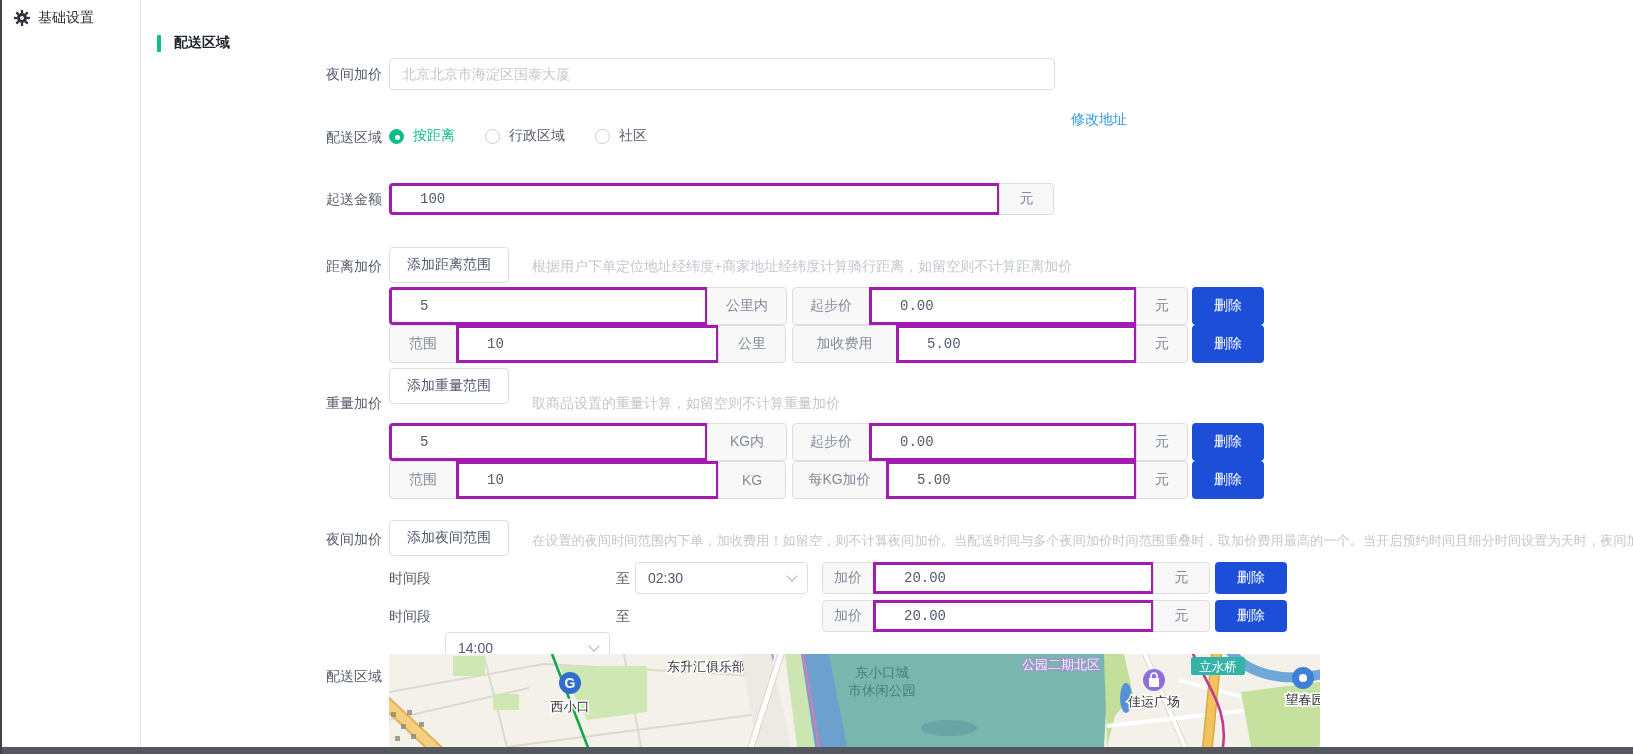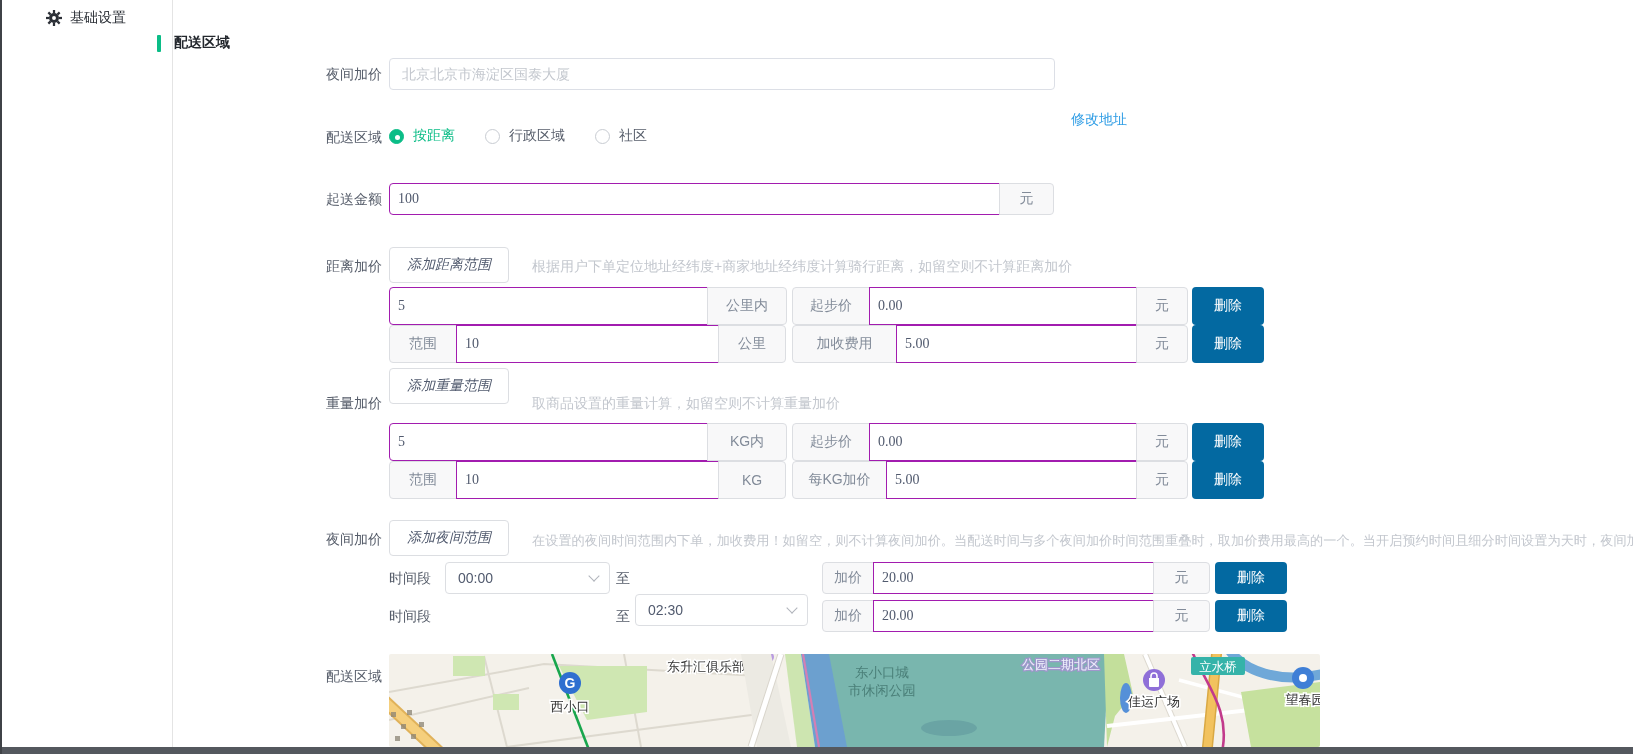--- a/index.html
+++ b/index.html
@@ -10,7 +10,7 @@
 
   
   .sidebar { position:absolute; left:0; top:0; width:139px; height:747px; background:#fff;
-             border-right:1px solid #e4e4e4;margin-left:32px; }
+             border-right:1px solid #e4e4e4; }
   .side-item { display:flex; align-items:center; gap:8px; padding:9px 12px; font-size:14px;
                color:#2b2f36; cursor:pointer; }
   .gear { width:16px; height:16px; flex:0 0 16px; }

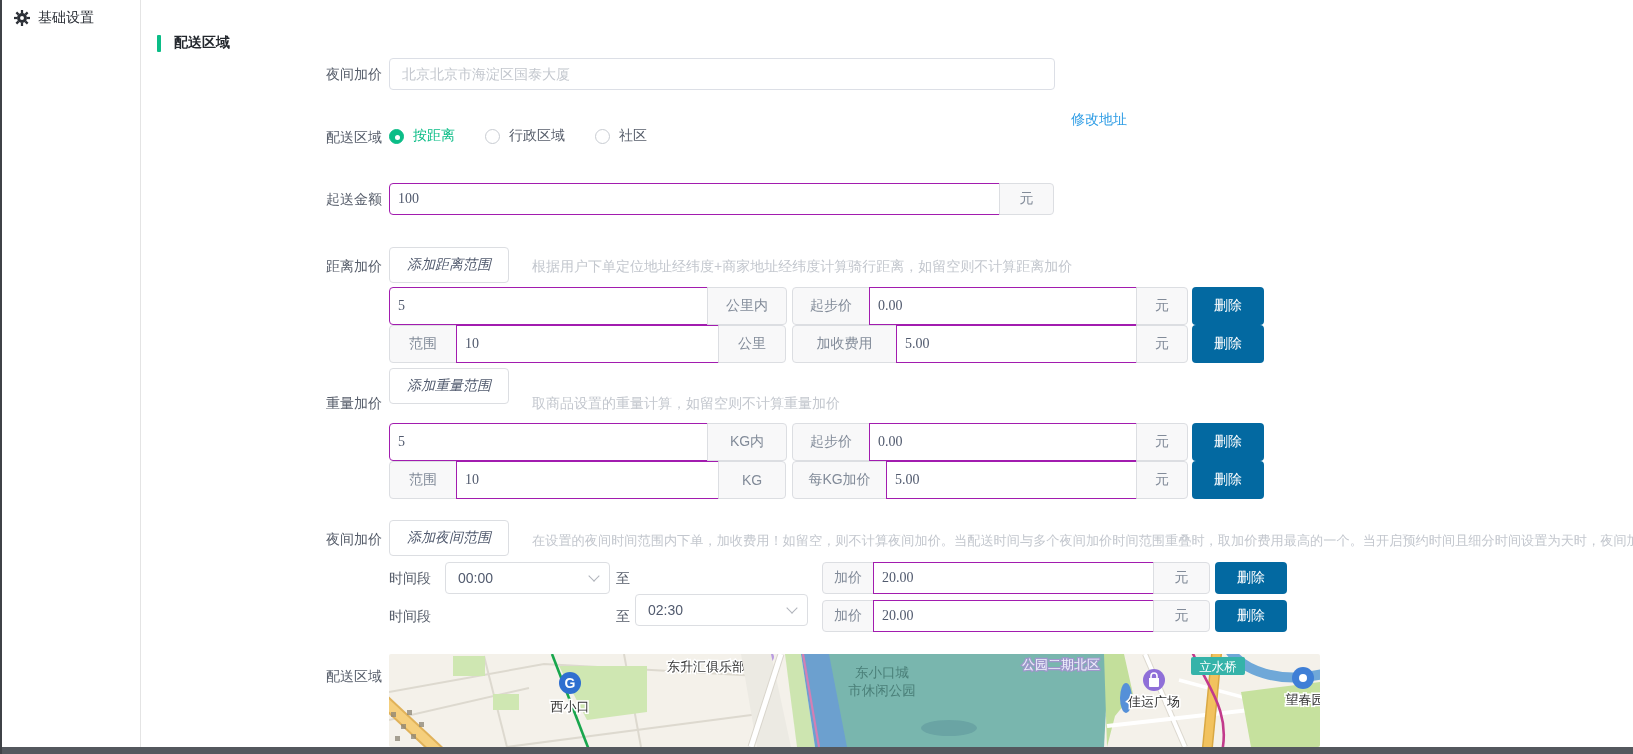--- a/index.html
+++ b/index.html
@@ -53,8 +53,8 @@
   .group { display:flex; align-items:stretch; }
   .group .gfix { background:#f8f8f9; border:1px solid #dcdee2; color:#828b99; font-size:14px;
                  display:flex; align-items:center; justify-content:center; padding:0 8px; }
-  .group .gin  { border:1px solid #a21caf; font-size:14px; color:#515a6e; padding:0 8px; outline:none;
-                 background:#fff; min-width:0; font-family:Liberation Serif, serif; }
+  .group .gin  { border:3px solid #a21caf; font-size:14px; color:#515a6e; padding:0 28px; outline:none;
+                 background:#fff; min-width:0; font-family:Liberation Mono, monospace; }
   .group > * + * { margin-left:-1px; }
   .group > *:first-child { border-radius:4px 0 0 4px; }
   .group > *:last-child  { border-radius:0 4px 4px 0; }

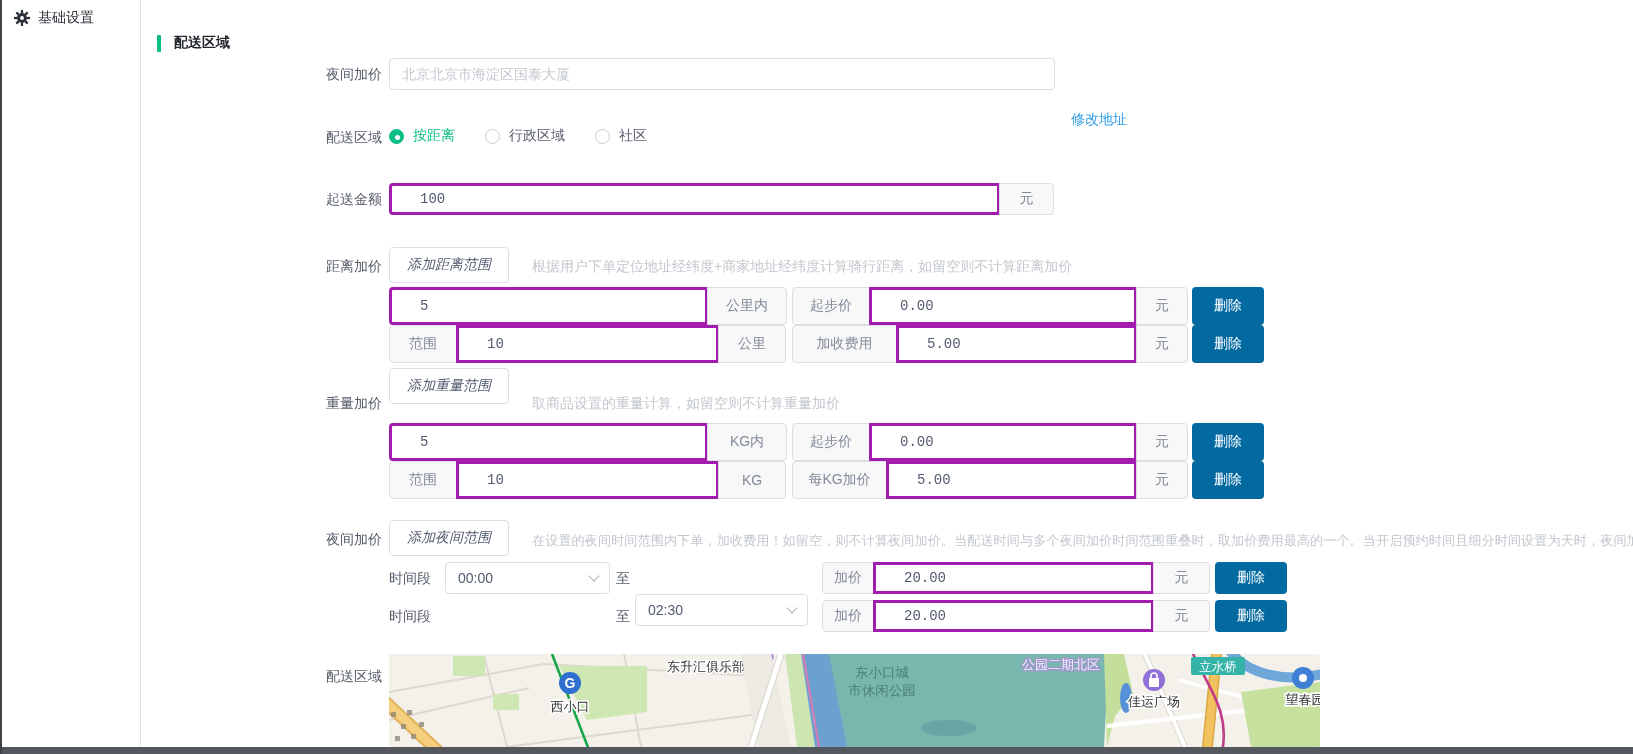--- a/index.html
+++ b/index.html
@@ -42,7 +42,7 @@
 
   
   .btn-plain { height:36px; padding:0 17px; background:#fff; border:1px solid #dcdee2; border-radius:4px;
-               font-size:14px; color:#515a6e; display:flex; align-items:center; cursor:pointer;font-style:italic; }
+               font-size:14px; color:#515a6e; display:flex; align-items:center; cursor:pointer; }
   .btn-del { background:#0369a1; color:#fff; border:none; border-radius:4px; font-size:14px;
              display:flex; align-items:center; justify-content:center; cursor:pointer; }
 

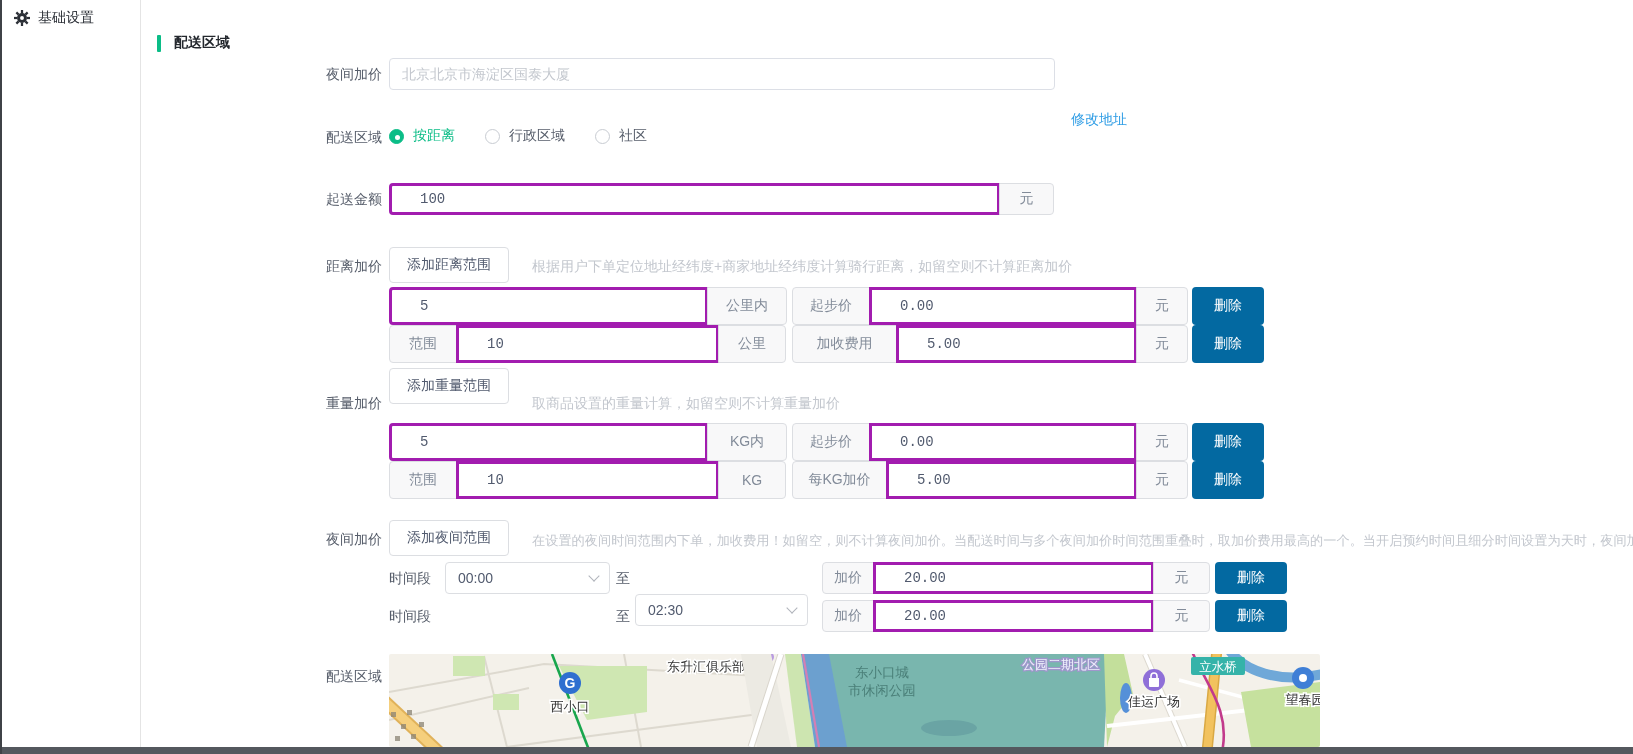--- a/index.html
+++ b/index.html
@@ -43,7 +43,7 @@
   
   .btn-plain { height:36px; padding:0 17px; background:#fff; border:1px solid #dcdee2; border-radius:4px;
                font-size:14px; color:#515a6e; display:flex; align-items:center; cursor:pointer; }
-  .btn-del { background:#0369a1; color:#fff; border:none; border-radius:4px; font-size:14px;
+  .btn-del { background:#1d4ed8; color:#fff; border:none; border-radius:4px; font-size:14px;
              display:flex; align-items:center; justify-content:center; cursor:pointer; }
 
   .hint { font-size:14px; color:#c3c7ce; white-space:nowrap; }

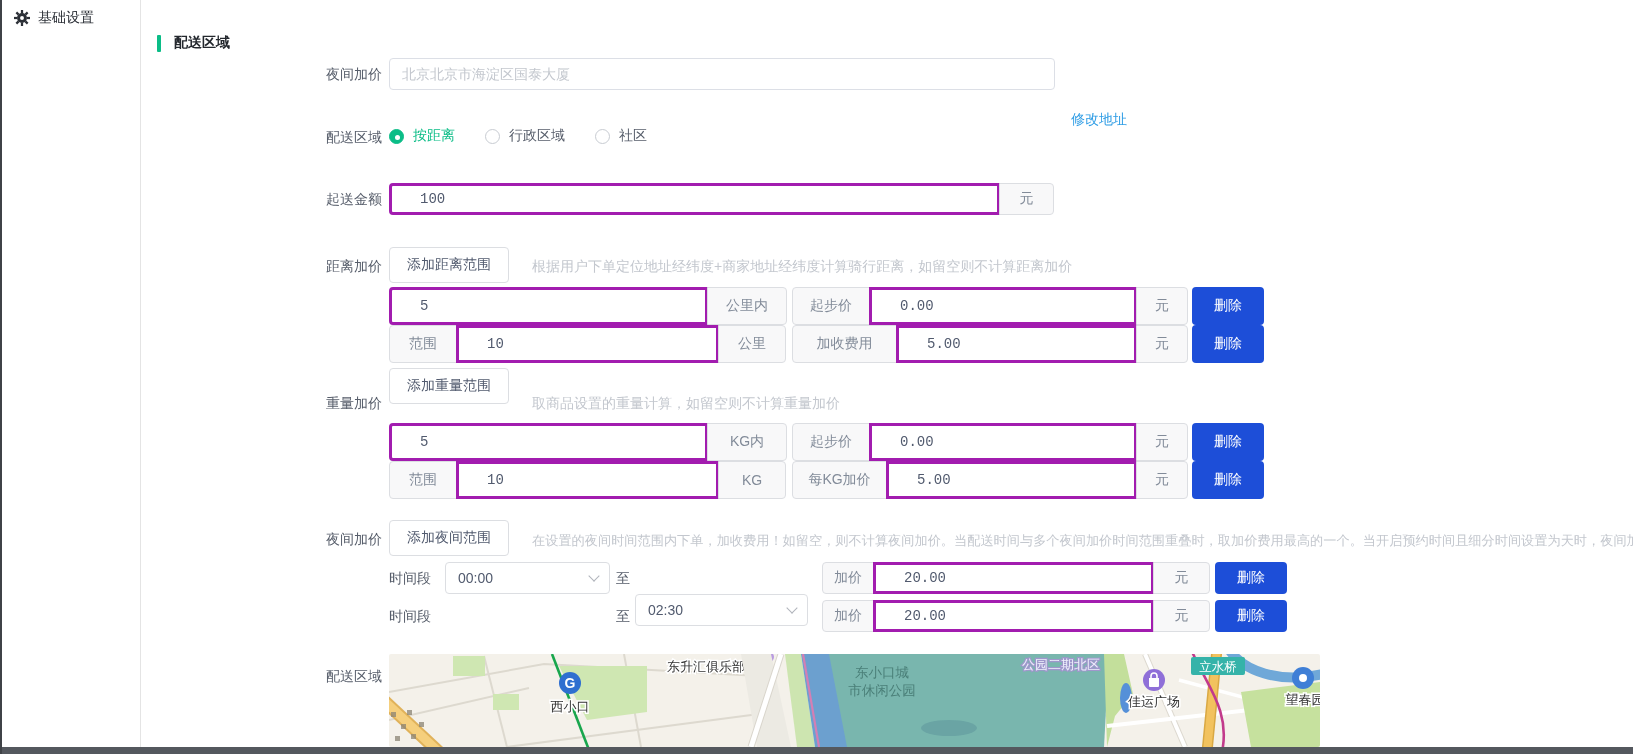--- a/index.html
+++ b/index.html
@@ -188,10 +188,6 @@
     <div class="abs hint small" style="left:390px;top:532px">在设置的夜间时间范围内下单，加收费用！如留空，则不计算夜间加价。当配送时间与多个夜间加价时间范围重叠时，取加价费用最高的一个。当开启预约时间且细分时间设置为天时，夜间加价失效。</div>
 
     <div class="abs flabel" style="left:187px;top:570px;width:60px;text-align:left;left:247px">时间段</div>
-    <div class="abs sel" style="left:303px;top:562px;width:165px;height:32px">
-      <span>00:00</span>
-      <span class="chev"></span>
-    </div>
     <div class="abs" style="left:474px;top:570px;font-size:14px;color:#565d6a">至</div>
     <div class="abs sel" style="left:493px;top:562px;width:173px;height:32px">
       <span>02:30</span>

